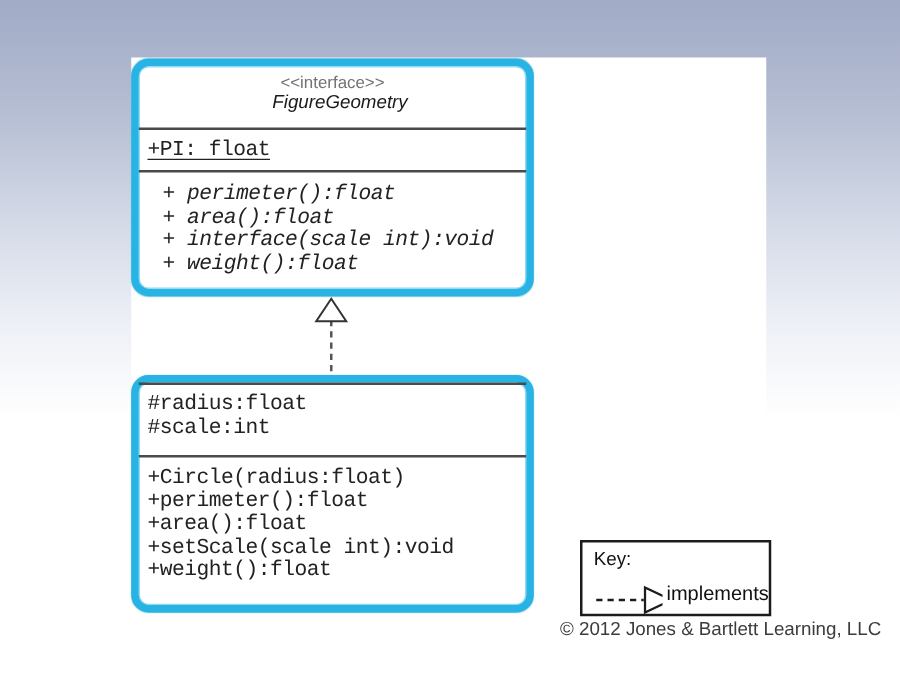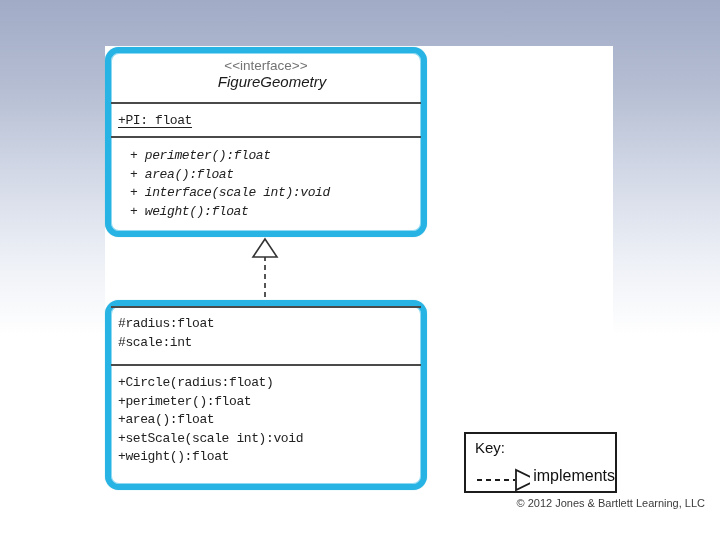--- a/index.html
+++ b/index.html
@@ -41,7 +41,7 @@
 
   .mono {
     font-family: "Liberation Mono", "DejaVu Sans Mono", monospace;
-    font-size: 13px; color: #222; letter-spacing: -0.4px;
+    font-size: 17px; color: #222; letter-spacing: -0.4px;
     white-space: pre;
   }
   .interface-box .box-attrs {

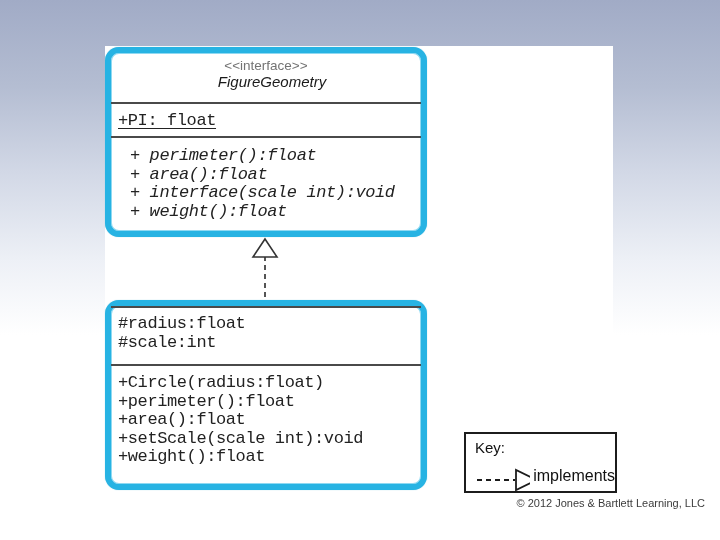--- a/index.html
+++ b/index.html
@@ -71,7 +71,7 @@
 
   .copyright {
     position: absolute; top: 497px; right: 15px;
-    text-align: left; font-size: 11px; line-height: 13.5px; color: #3c3c3c;
+    text-align: left; font-size: 15px; line-height: 13.5px; color: #3c3c3c;
   }
 </style>
 </head>

